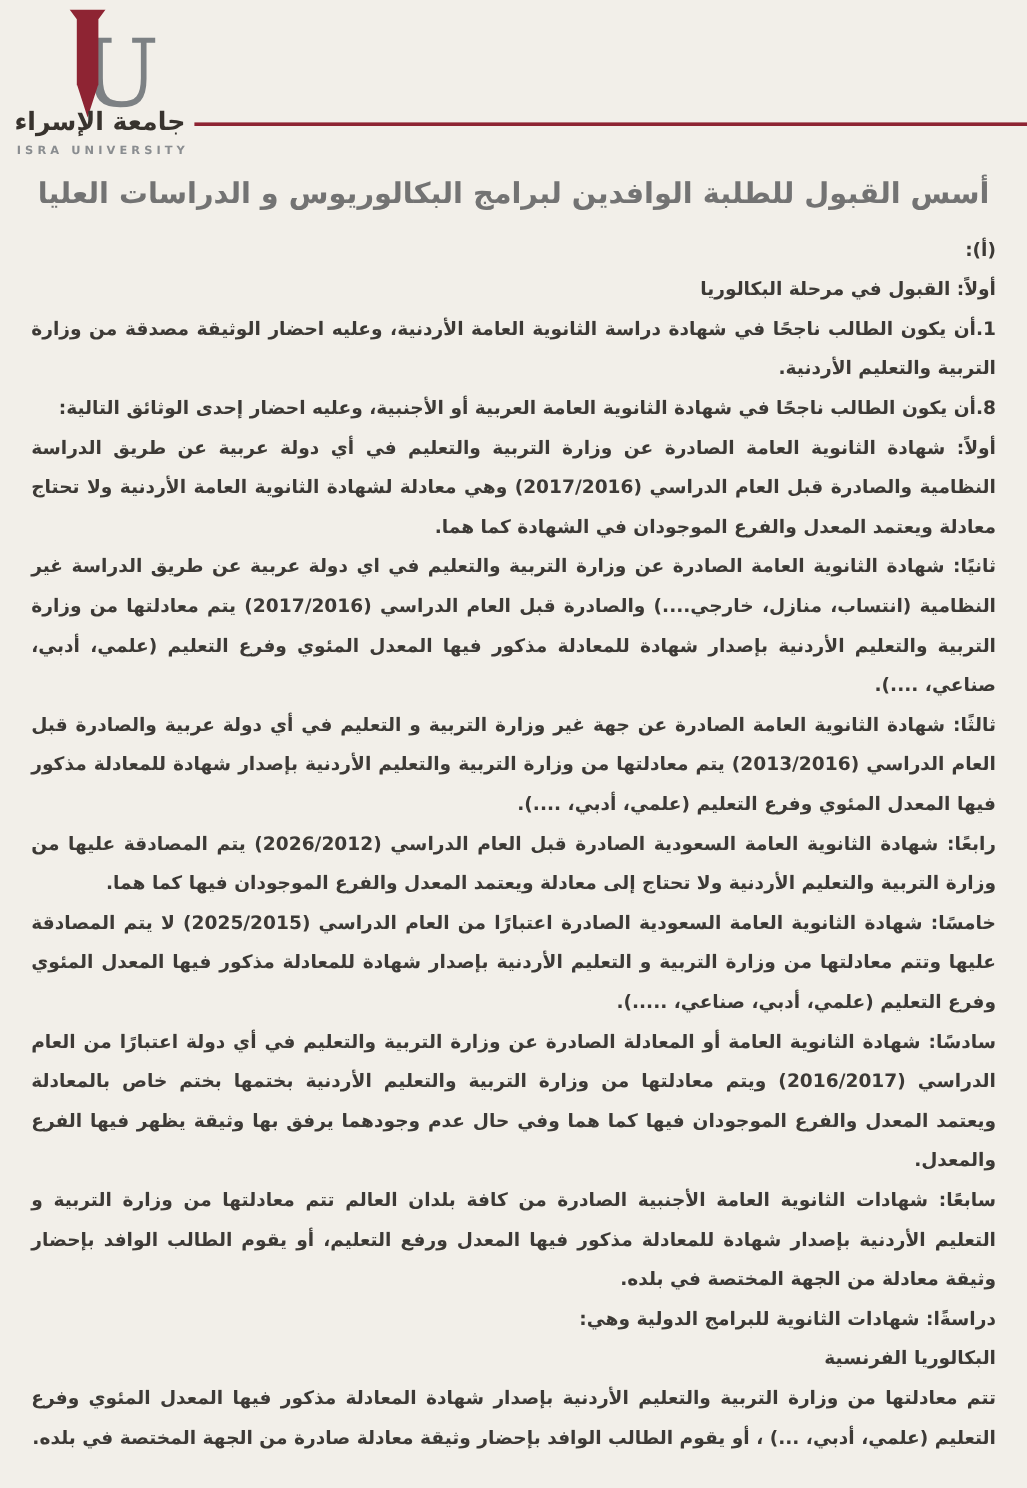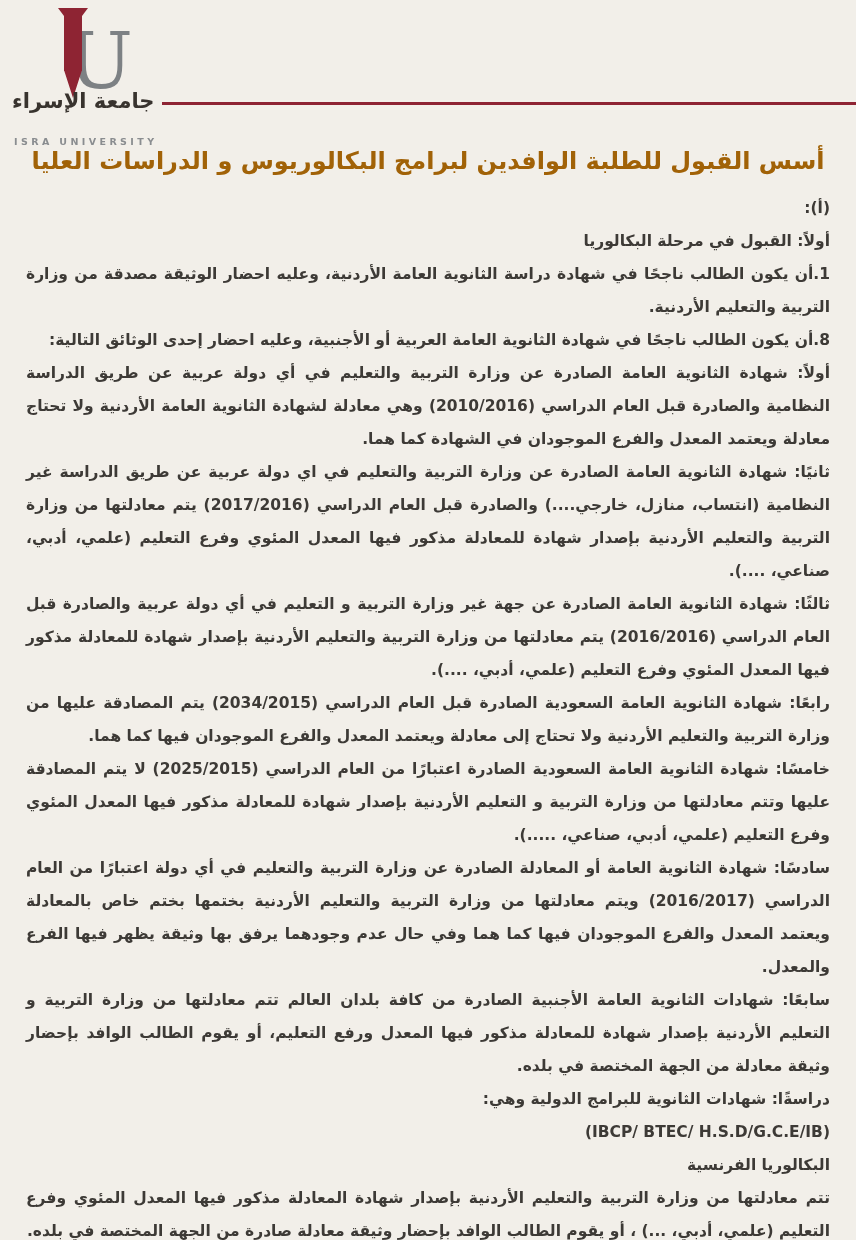--- a/index.html
+++ b/index.html
@@ -25,7 +25,7 @@
   }
   .header-line{flex:1 1 auto;height:3px;background:#8e2433;margin-top:4px;}
   .logo-en{
-    position:absolute;left:14px;top:136px;
+    position:absolute;left:14px;top:120px;
     font-size:9.5px;font-weight:bold;letter-spacing:3.4px;
     color:#8a8d90;white-space:nowrap;
   }

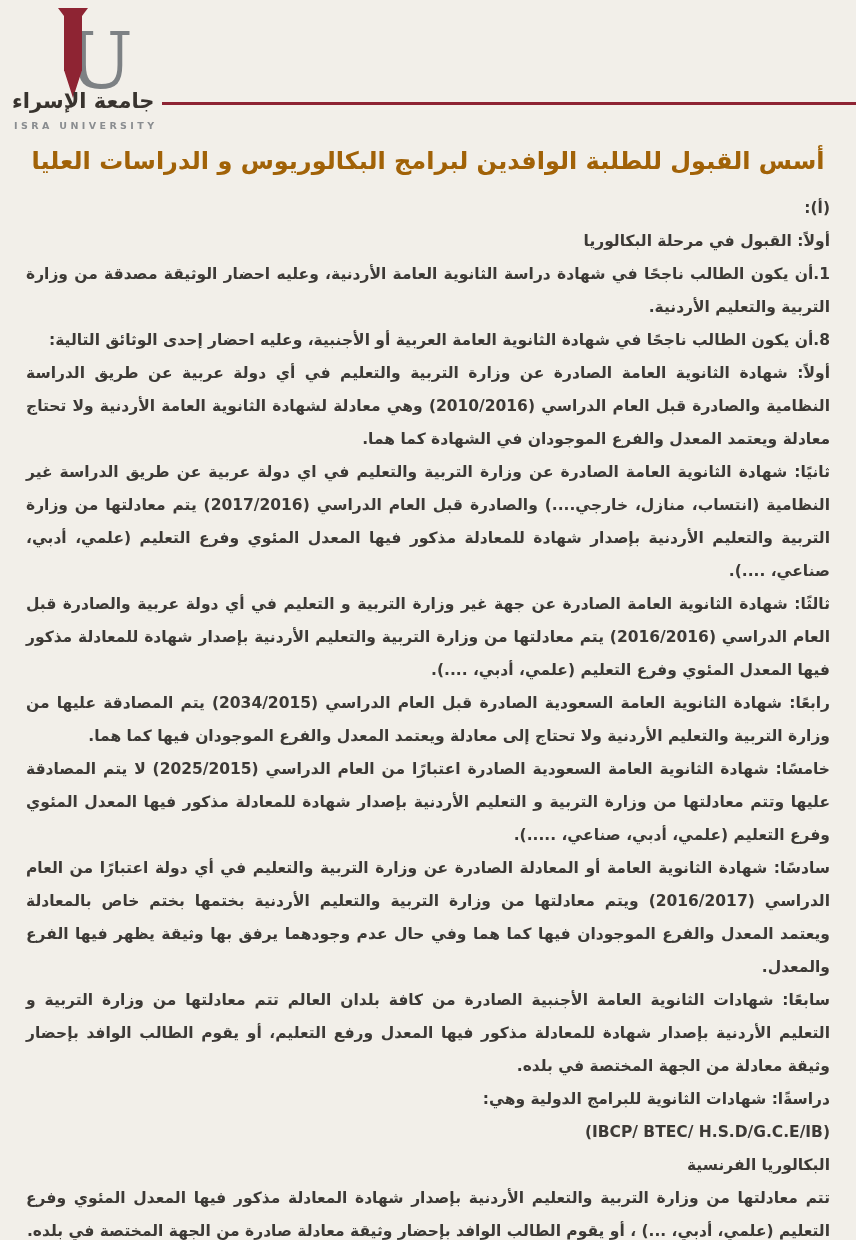--- a/index.html
+++ b/index.html
@@ -35,7 +35,7 @@
     font-size:24px;font-weight:bold;
     margin:4px 26px 14px 26px;
     line-height:34px;
-    color:#a16207;
+    color:#737373;
   }
   .content{
     direction:rtl;

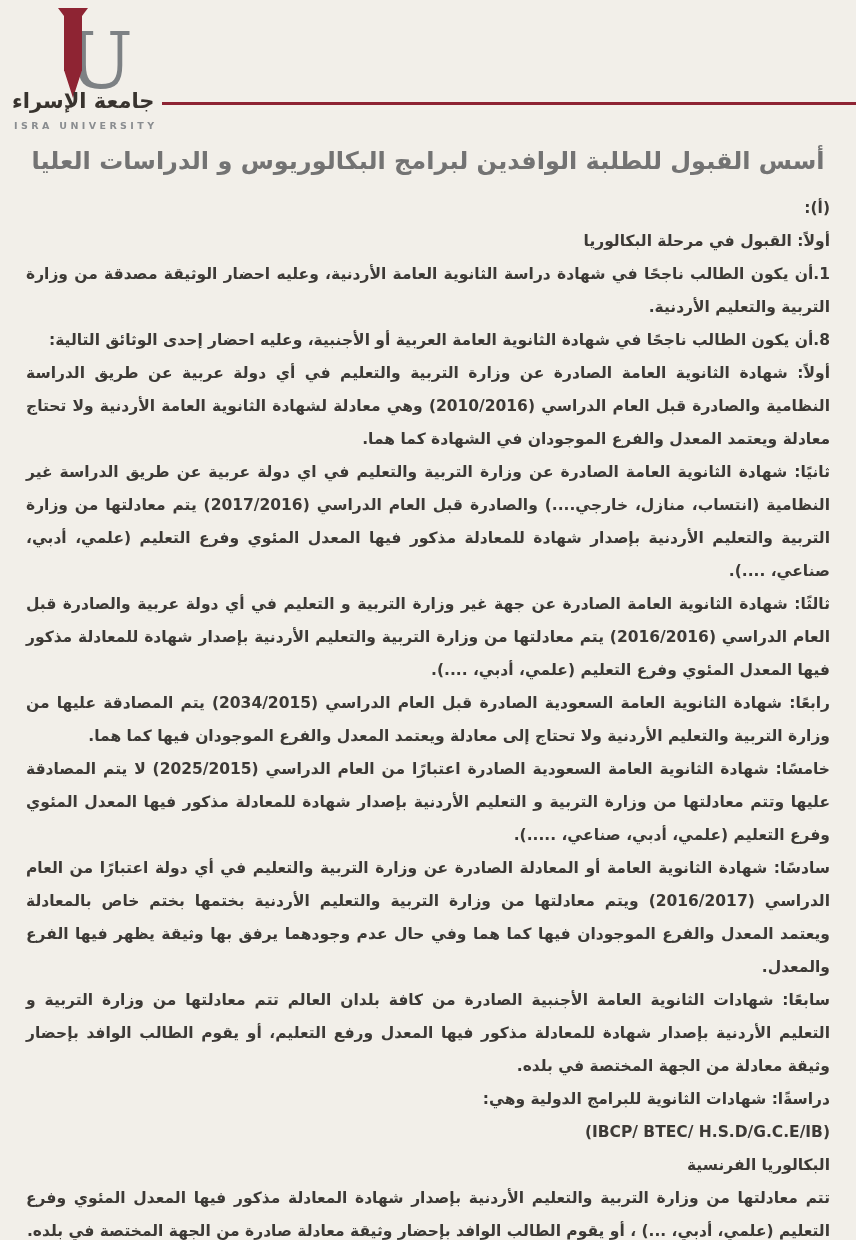--- a/index.html
+++ b/index.html
@@ -72,7 +72,7 @@
     <p class="right">أولاً: القبول في مرحلة البكالوريا</p>
     <p class="justify">1.أن يكون الطالب ناجحًا في شهادة دراسة الثانوية العامة الأردنية، وعليه احضار الوثيقة مصدقة من وزارة التربية والتعليم الأردنية.</p>
     <p class="right">8.أن يكون الطالب ناجحًا في شهادة الثانوية العامة العربية أو الأجنبية، وعليه احضار إحدى الوثائق التالية:</p>
-    <p class="justify">أولاً: شهادة الثانوية العامة الصادرة عن وزارة التربية والتعليم في أي دولة عربية عن طريق الدراسة النظامية والصادرة قبل العام الدراسي (2010/2016) وهي معادلة لشهادة الثانوية العامة الأردنية ولا تحتاج معادلة ويعتمد المعدل والفرع الموجودان في الشهادة كما هما.</p>
+    <p class="justify">أولاً: شهادة الثانوية العامة الصادرة عن وزارة التربية والتعليم في أي دولة عربية عن طريق الدراسة النظامية والصادرة قبل العام الدراسي (2017/2016) وهي معادلة لشهادة الثانوية العامة الأردنية ولا تحتاج معادلة ويعتمد المعدل والفرع الموجودان في الشهادة كما هما.</p>
     <p class="justify">ثانيًا: شهادة الثانوية العامة الصادرة عن وزارة التربية والتعليم في اي دولة عربية عن طريق الدراسة غير النظامية (انتساب، منازل، خارجي....) والصادرة قبل العام الدراسي (2017/2016) يتم معادلتها من وزارة التربية والتعليم الأردنية بإصدار شهادة للمعادلة مذكور فيها المعدل المئوي وفرع التعليم (علمي، أدبي، صناعي، ....).</p>
     <p class="justify">ثالثًا: شهادة الثانوية العامة الصادرة عن جهة غير وزارة التربية و التعليم في أي دولة عربية والصادرة قبل العام الدراسي (2016/2016) يتم معادلتها من وزارة التربية والتعليم الأردنية بإصدار شهادة للمعادلة مذكور فيها المعدل المئوي وفرع التعليم (علمي، أدبي، ....).</p>
     <p class="justify">رابعًا: شهادة الثانوية العامة السعودية الصادرة قبل العام الدراسي (2034/2015) يتم المصادقة عليها من وزارة التربية والتعليم الأردنية ولا تحتاج إلى معادلة ويعتمد المعدل والفرع الموجودان فيها كما هما.</p>

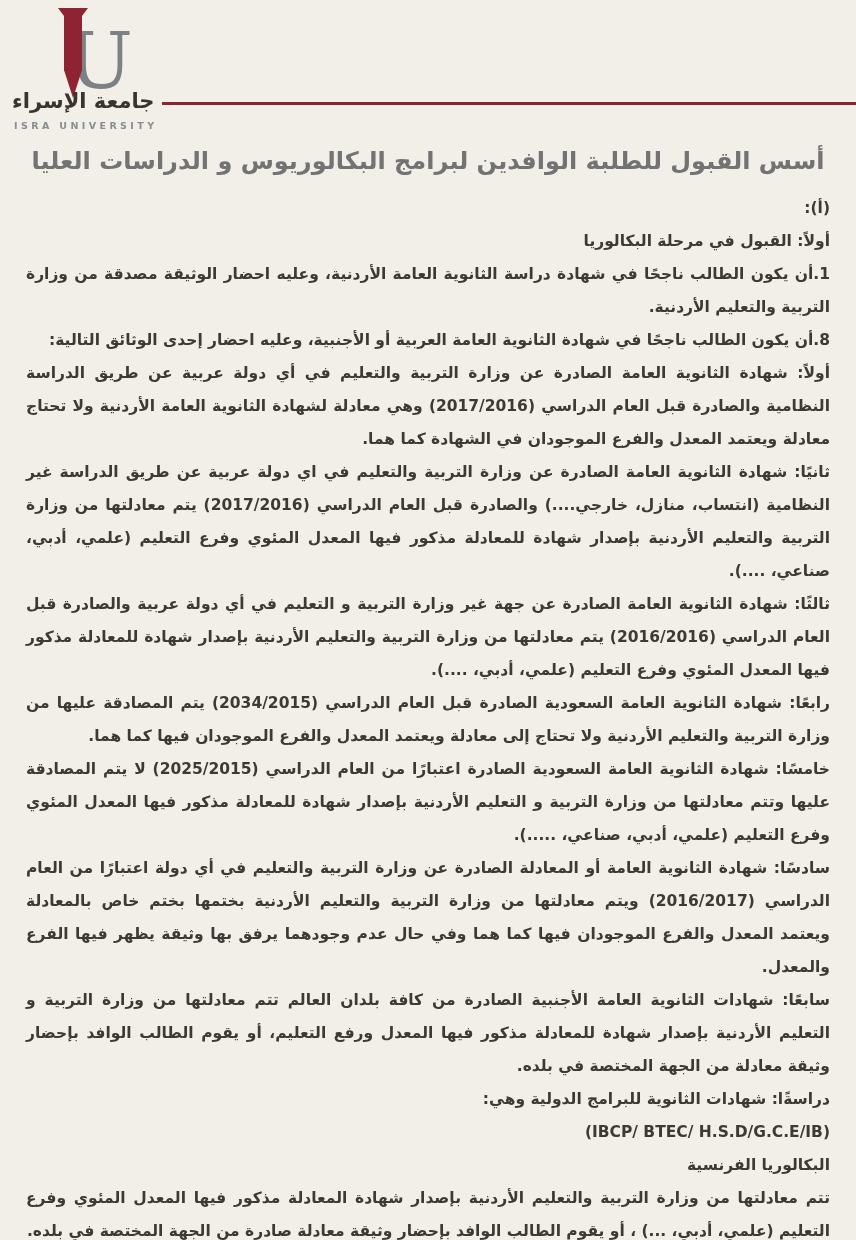--- a/index.html
+++ b/index.html
@@ -74,7 +74,7 @@
     <p class="right">8.أن يكون الطالب ناجحًا في شهادة الثانوية العامة العربية أو الأجنبية، وعليه احضار إحدى الوثائق التالية:</p>
     <p class="justify">أولاً: شهادة الثانوية العامة الصادرة عن وزارة التربية والتعليم في أي دولة عربية عن طريق الدراسة النظامية والصادرة قبل العام الدراسي (2017/2016) وهي معادلة لشهادة الثانوية العامة الأردنية ولا تحتاج معادلة ويعتمد المعدل والفرع الموجودان في الشهادة كما هما.</p>
     <p class="justify">ثانيًا: شهادة الثانوية العامة الصادرة عن وزارة التربية والتعليم في اي دولة عربية عن طريق الدراسة غير النظامية (انتساب، منازل، خارجي....) والصادرة قبل العام الدراسي (2017/2016) يتم معادلتها من وزارة التربية والتعليم الأردنية بإصدار شهادة للمعادلة مذكور فيها المعدل المئوي وفرع التعليم (علمي، أدبي، صناعي، ....).</p>
-    <p class="justify">ثالثًا: شهادة الثانوية العامة الصادرة عن جهة غير وزارة التربية و التعليم في أي دولة عربية والصادرة قبل العام الدراسي (2016/2016) يتم معادلتها من وزارة التربية والتعليم الأردنية بإصدار شهادة للمعادلة مذكور فيها المعدل المئوي وفرع التعليم (علمي، أدبي، ....).</p>
+    <p class="justify">ثالثًا: شهادة الثانوية العامة الصادرة عن جهة غير وزارة التربية و التعليم في أي دولة عربية والصادرة قبل العام الدراسي (2013/2016) يتم معادلتها من وزارة التربية والتعليم الأردنية بإصدار شهادة للمعادلة مذكور فيها المعدل المئوي وفرع التعليم (علمي، أدبي، ....).</p>
     <p class="justify">رابعًا: شهادة الثانوية العامة السعودية الصادرة قبل العام الدراسي (2034/2015) يتم المصادقة عليها من وزارة التربية والتعليم الأردنية ولا تحتاج إلى معادلة ويعتمد المعدل والفرع الموجودان فيها كما هما.</p>
     <p class="justify">خامسًا: شهادة الثانوية العامة السعودية الصادرة اعتبارًا من العام الدراسي (2025/2015) لا يتم المصادقة عليها وتتم معادلتها من وزارة التربية و التعليم الأردنية بإصدار شهادة للمعادلة مذكور فيها المعدل المئوي وفرع التعليم (علمي، أدبي، صناعي، .....).</p>
     <p class="justify">سادسًا: شهادة الثانوية العامة أو المعادلة الصادرة عن وزارة التربية والتعليم في أي دولة اعتبارًا من العام الدراسي (2016/2017) ويتم معادلتها من وزارة التربية والتعليم الأردنية بختمها بختم خاص بالمعادلة ويعتمد المعدل والفرع الموجودان فيها كما هما وفي حال عدم وجودهما يرفق بها وثيقة يظهر فيها الفرع والمعدل.</p>

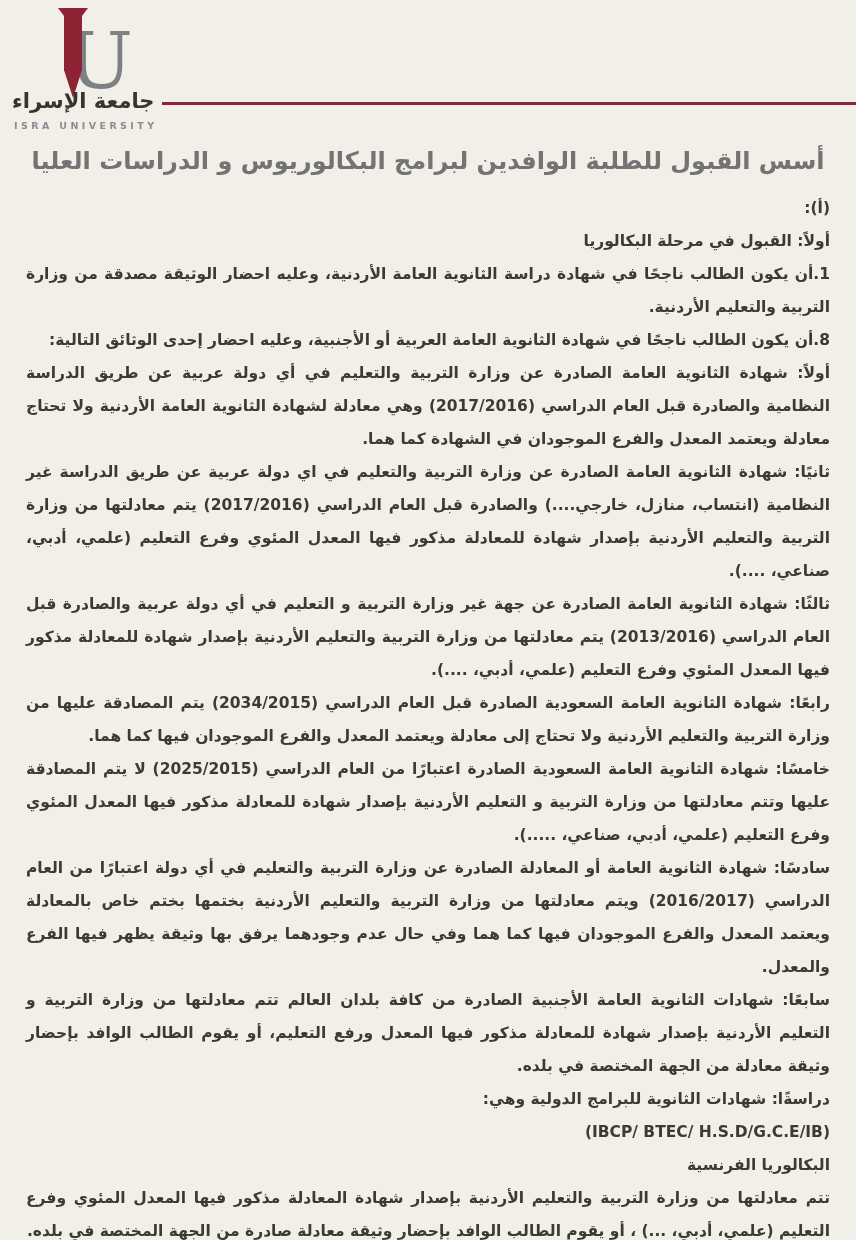--- a/index.html
+++ b/index.html
@@ -75,7 +75,7 @@
     <p class="justify">أولاً: شهادة الثانوية العامة الصادرة عن وزارة التربية والتعليم في أي دولة عربية عن طريق الدراسة النظامية والصادرة قبل العام الدراسي (2017/2016) وهي معادلة لشهادة الثانوية العامة الأردنية ولا تحتاج معادلة ويعتمد المعدل والفرع الموجودان في الشهادة كما هما.</p>
     <p class="justify">ثانيًا: شهادة الثانوية العامة الصادرة عن وزارة التربية والتعليم في اي دولة عربية عن طريق الدراسة غير النظامية (انتساب، منازل، خارجي....) والصادرة قبل العام الدراسي (2017/2016) يتم معادلتها من وزارة التربية والتعليم الأردنية بإصدار شهادة للمعادلة مذكور فيها المعدل المئوي وفرع التعليم (علمي، أدبي، صناعي، ....).</p>
     <p class="justify">ثالثًا: شهادة الثانوية العامة الصادرة عن جهة غير وزارة التربية و التعليم في أي دولة عربية والصادرة قبل العام الدراسي (2013/2016) يتم معادلتها من وزارة التربية والتعليم الأردنية بإصدار شهادة للمعادلة مذكور فيها المعدل المئوي وفرع التعليم (علمي، أدبي، ....).</p>
-    <p class="justify">رابعًا: شهادة الثانوية العامة السعودية الصادرة قبل العام الدراسي (2034/2015) يتم المصادقة عليها من وزارة التربية والتعليم الأردنية ولا تحتاج إلى معادلة ويعتمد المعدل والفرع الموجودان فيها كما هما.</p>
+    <p class="justify">رابعًا: شهادة الثانوية العامة السعودية الصادرة قبل العام الدراسي (2026/2012) يتم المصادقة عليها من وزارة التربية والتعليم الأردنية ولا تحتاج إلى معادلة ويعتمد المعدل والفرع الموجودان فيها كما هما.</p>
     <p class="justify">خامسًا: شهادة الثانوية العامة السعودية الصادرة اعتبارًا من العام الدراسي (2025/2015) لا يتم المصادقة عليها وتتم معادلتها من وزارة التربية و التعليم الأردنية بإصدار شهادة للمعادلة مذكور فيها المعدل المئوي وفرع التعليم (علمي، أدبي، صناعي، .....).</p>
     <p class="justify">سادسًا: شهادة الثانوية العامة أو المعادلة الصادرة عن وزارة التربية والتعليم في أي دولة اعتبارًا من العام الدراسي (2016/2017) ويتم معادلتها من وزارة التربية والتعليم الأردنية بختمها بختم خاص بالمعادلة ويعتمد المعدل والفرع الموجودان فيها كما هما وفي حال عدم وجودهما يرفق بها وثيقة يظهر فيها الفرع والمعدل.</p>
     <p class="justify">سابعًا: شهادات الثانوية العامة الأجنبية الصادرة من كافة بلدان العالم تتم معادلتها من وزارة التربية و التعليم الأردنية بإصدار شهادة للمعادلة مذكور فيها المعدل ورفع التعليم، أو يقوم الطالب الوافد بإحضار وثيقة معادلة من الجهة المختصة في بلده.</p>

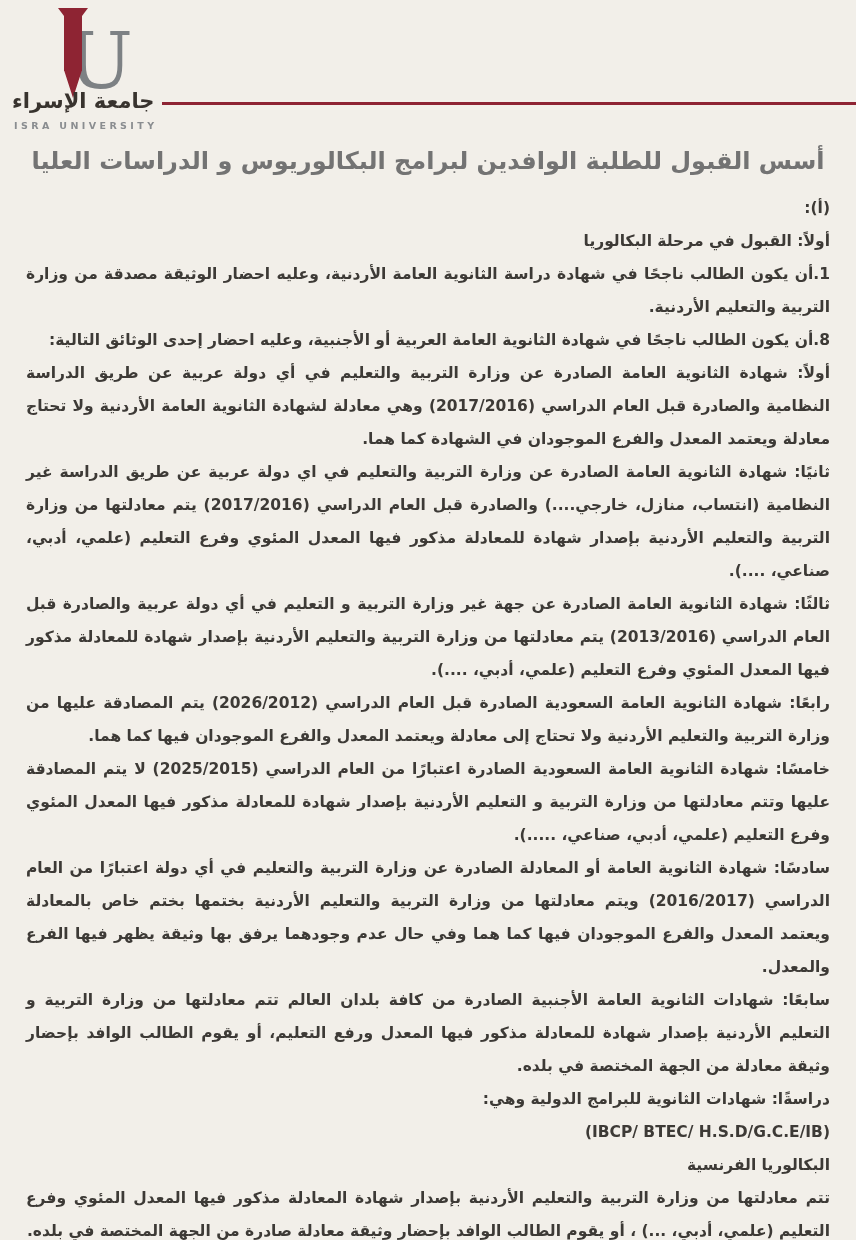--- a/index.html
+++ b/index.html
@@ -80,7 +80,6 @@
     <p class="justify">سادسًا: شهادة الثانوية العامة أو المعادلة الصادرة عن وزارة التربية والتعليم في أي دولة اعتبارًا من العام الدراسي (2016/2017) ويتم معادلتها من وزارة التربية والتعليم الأردنية بختمها بختم خاص بالمعادلة ويعتمد المعدل والفرع الموجودان فيها كما هما وفي حال عدم وجودهما يرفق بها وثيقة يظهر فيها الفرع والمعدل.</p>
     <p class="justify">سابعًا: شهادات الثانوية العامة الأجنبية الصادرة من كافة بلدان العالم تتم معادلتها من وزارة التربية و التعليم الأردنية بإصدار شهادة للمعادلة مذكور فيها المعدل ورفع التعليم، أو يقوم الطالب الوافد بإحضار وثيقة معادلة من الجهة المختصة في بلده.</p>
     <p class="right">دراسةًا: شهادات الثانوية للبرامج الدولية وهي:</p>
-    <p class="ltr">(IBCP/ BTEC/ H.S.D/G.C.E/IB)</p>
     <p class="right">البكالوريا الفرنسية</p>
     <p class="justify">تتم معادلتها من وزارة التربية والتعليم الأردنية بإصدار شهادة المعادلة مذكور فيها المعدل المئوي وفرع التعليم (علمي، أدبي، ...) ، أو يقوم الطالب الوافد بإحضار وثيقة معادلة صادرة من الجهة المختصة في بلده.</p>
   </div>

